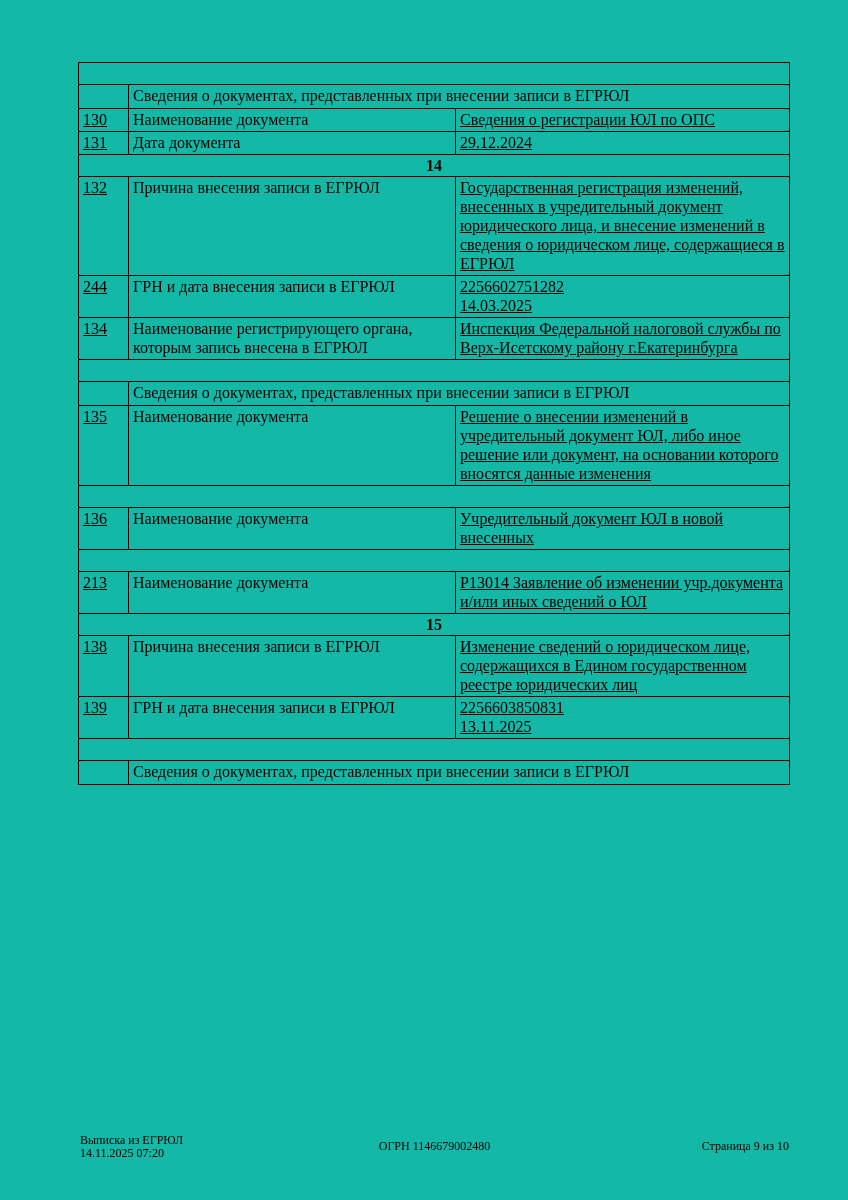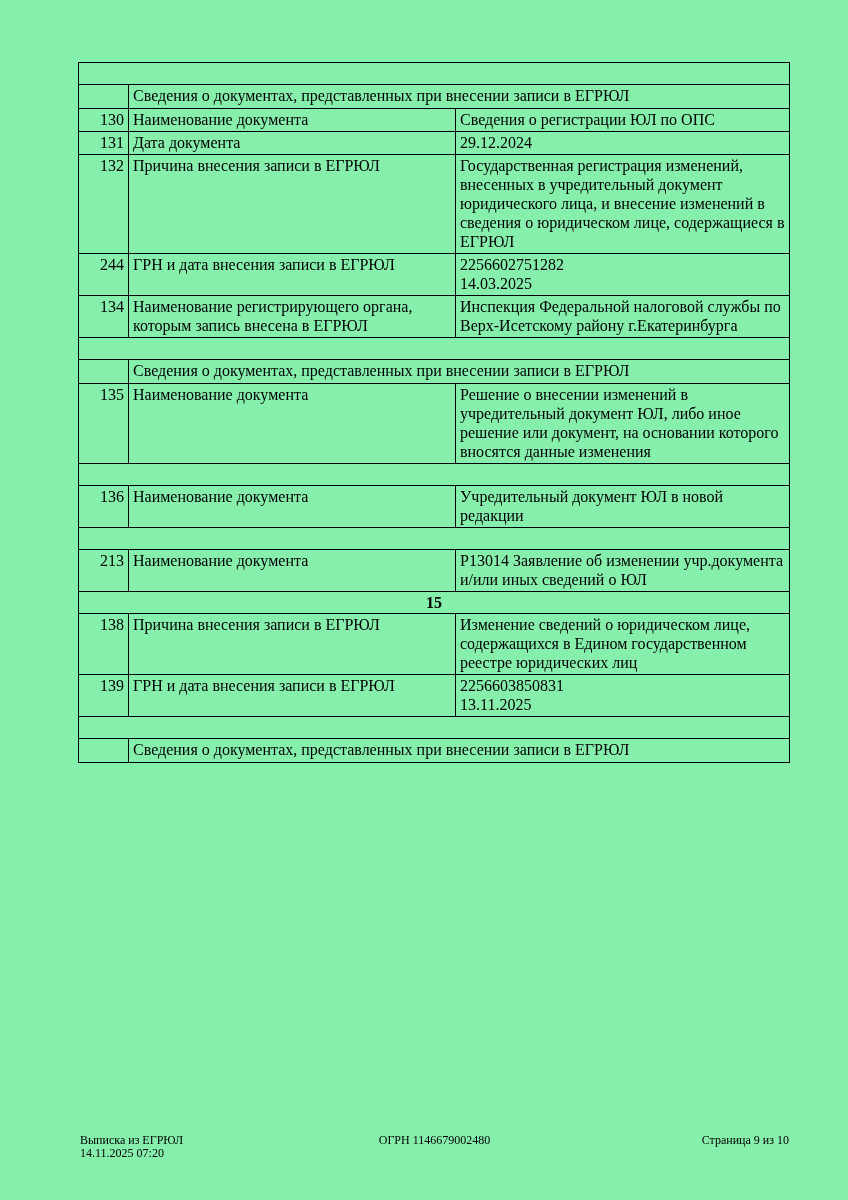--- a/index.html
+++ b/index.html
@@ -11,7 +11,7 @@
     position:relative;
     overflow:hidden;
   }
-  .page { position:absolute; inset:0; background:#86efac; }
+  .page { position:absolute; inset:0; background:#14b8a6; }
 
   table.doc {
     position:absolute; left:78px; top:62px;

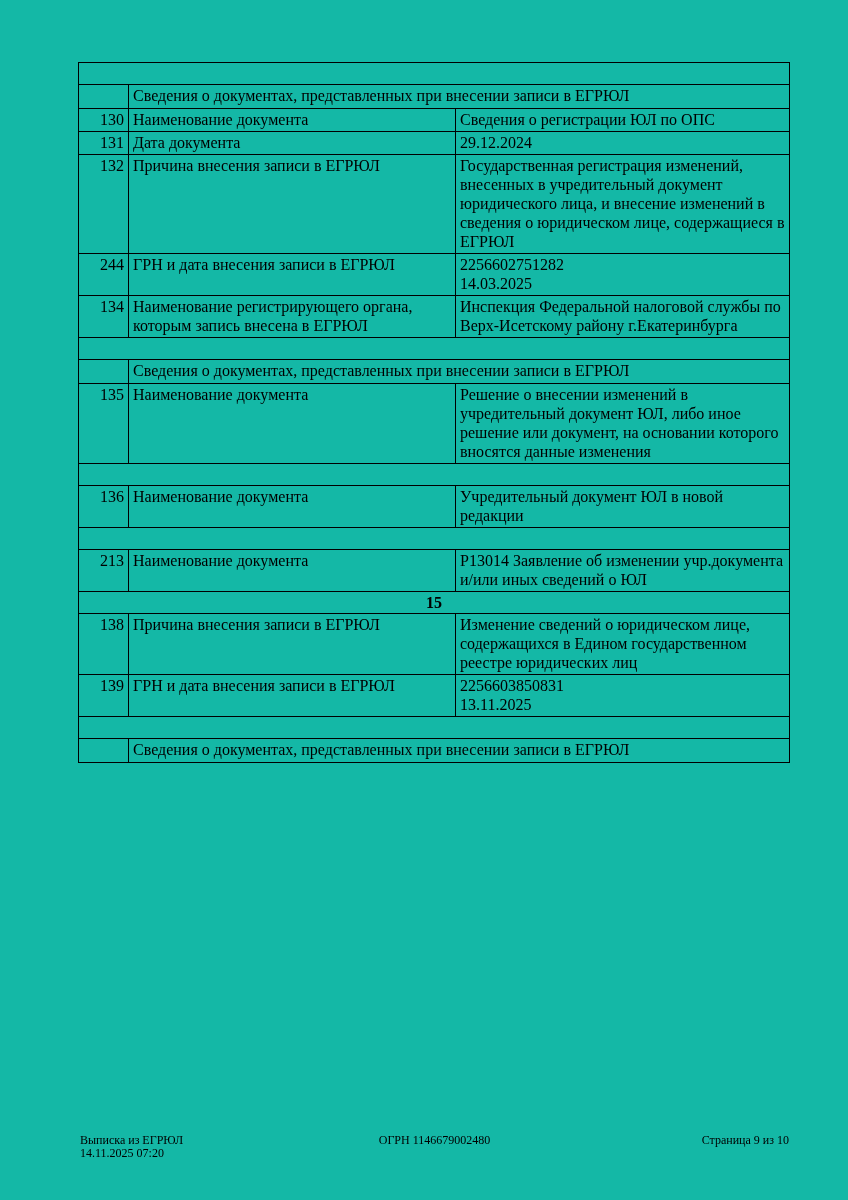--- a/index.html
+++ b/index.html
@@ -32,7 +32,7 @@
     overflow:hidden;
     word-wrap:break-word;
   }
-  td.num  { text-align:right; padding-left:0; padding-right:0; }
+  td.num  { text-align:left; padding-left:0; padding-right:0;text-decoration:underline; }
   td.val  { white-space:pre-line; }
 
   tr.r-top td     { height:22px; }

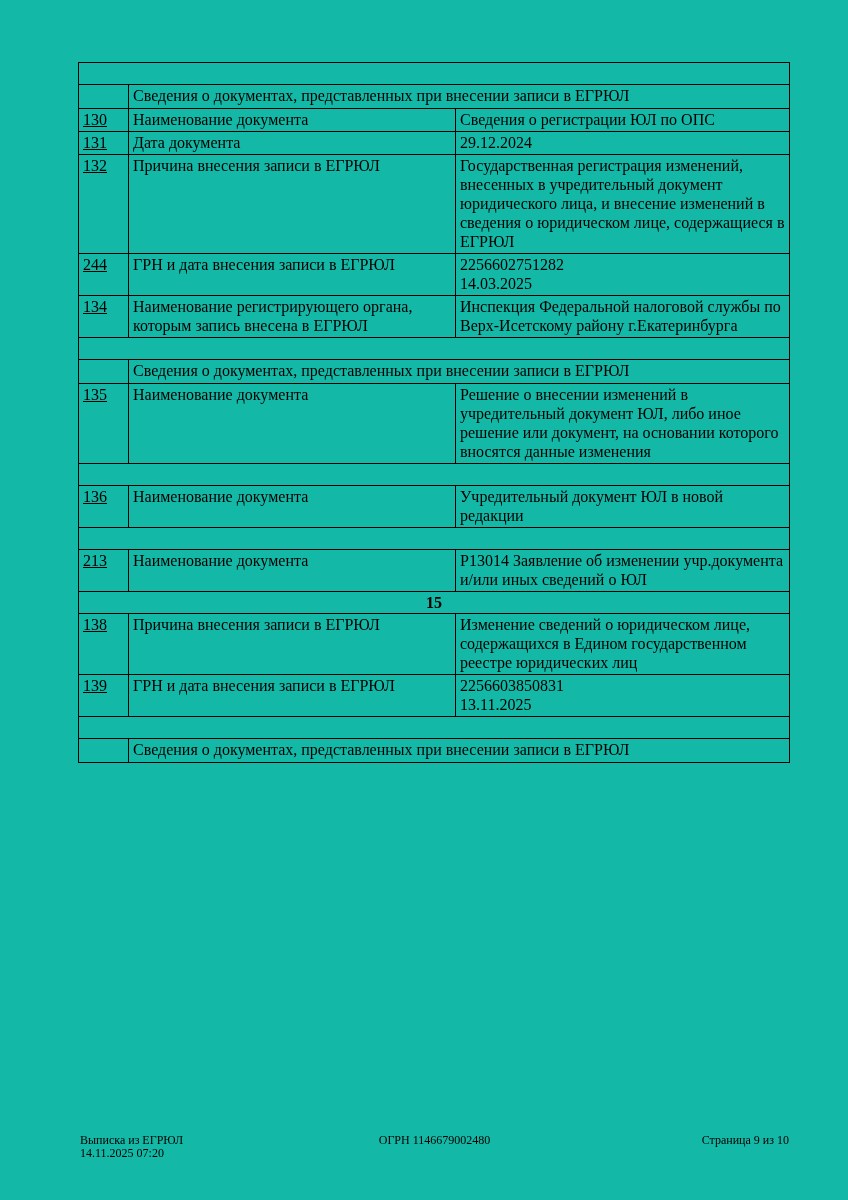--- a/index.html
+++ b/index.html
@@ -33,7 +33,7 @@
     word-wrap:break-word;
   }
   td.num  { text-align:left; padding-left:0; padding-right:0;text-decoration:underline; }
-  td.val  { white-space:pre-line; }
+  td.val  { white-space:pre-line;text-decoration:underline; }
 
   tr.r-top td     { height:22px; }
   tr.r-empty td   { height:18px; }

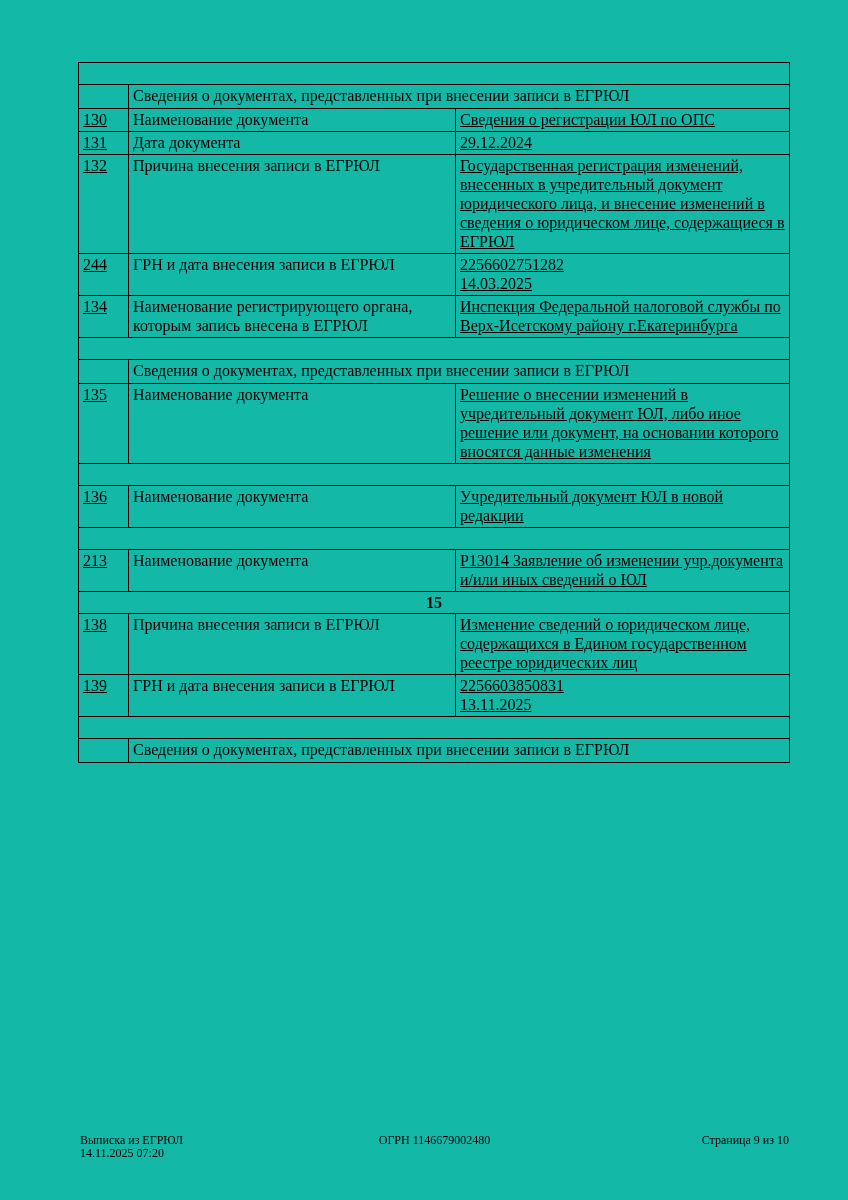--- a/index.html
+++ b/index.html
@@ -86,6 +86,9 @@
         <td class="val">29.12.2024</td>
       </tr>
 
+      <tr class="r-center">
+        <td colspan="3">14</td>
+      </tr>
 
       <tr class="r-data">
         <td class="num">132</td>

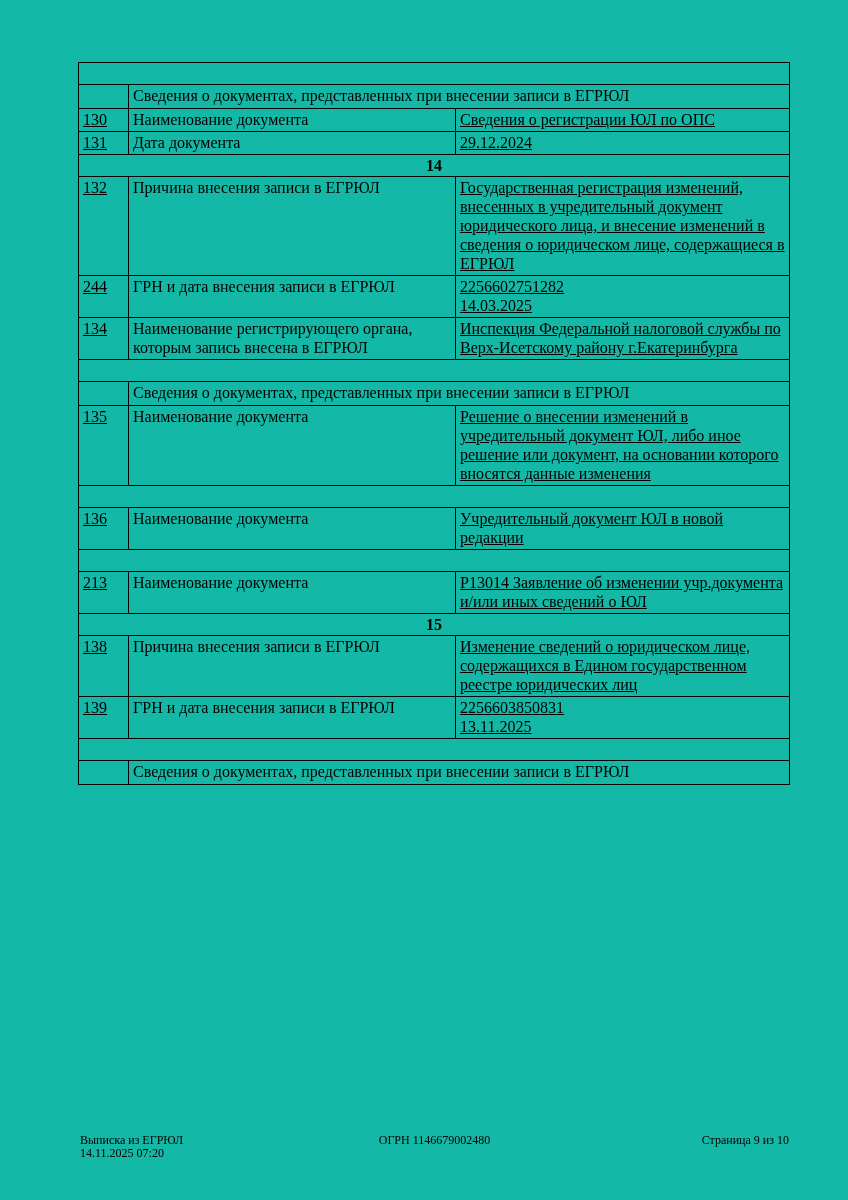--- a/index.html
+++ b/index.html
@@ -131,7 +131,7 @@
       <tr class="r-data">
         <td class="num">136</td>
         <td class="lbl">Наименование документа</td>
-        <td class="val">Учредительный документ ЮЛ в новой редакции</td>
+        <td class="val">Учредительный документ ЮЛ в новой внесенных</td>
       </tr>
 
       <tr class="r-empty">

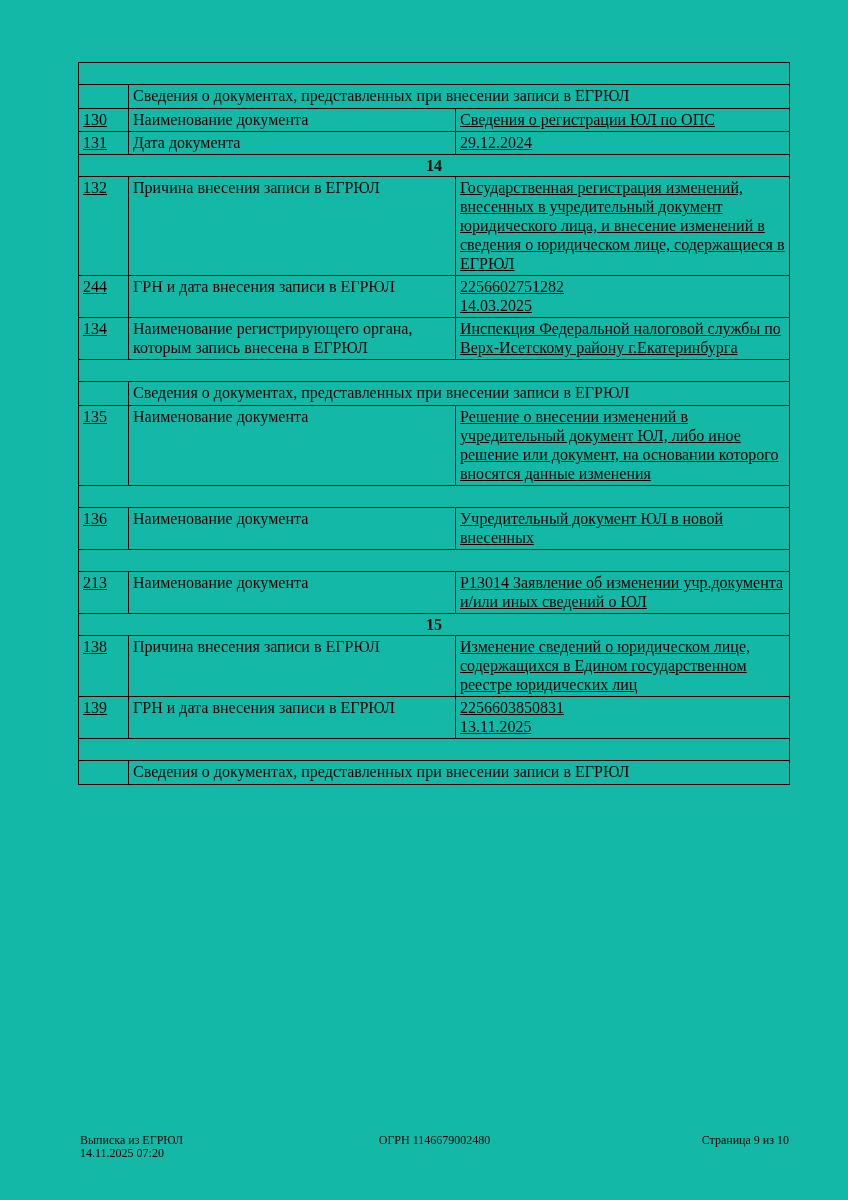--- a/index.html
+++ b/index.html
@@ -45,7 +45,7 @@
     left:80px; top:1134px; width:709px;
     display:flex;
     justify-content:space-between;
-    align-items:flex-start;
+    align-items:center;
     font-size:12px;
     line-height:12.5px;
   }

